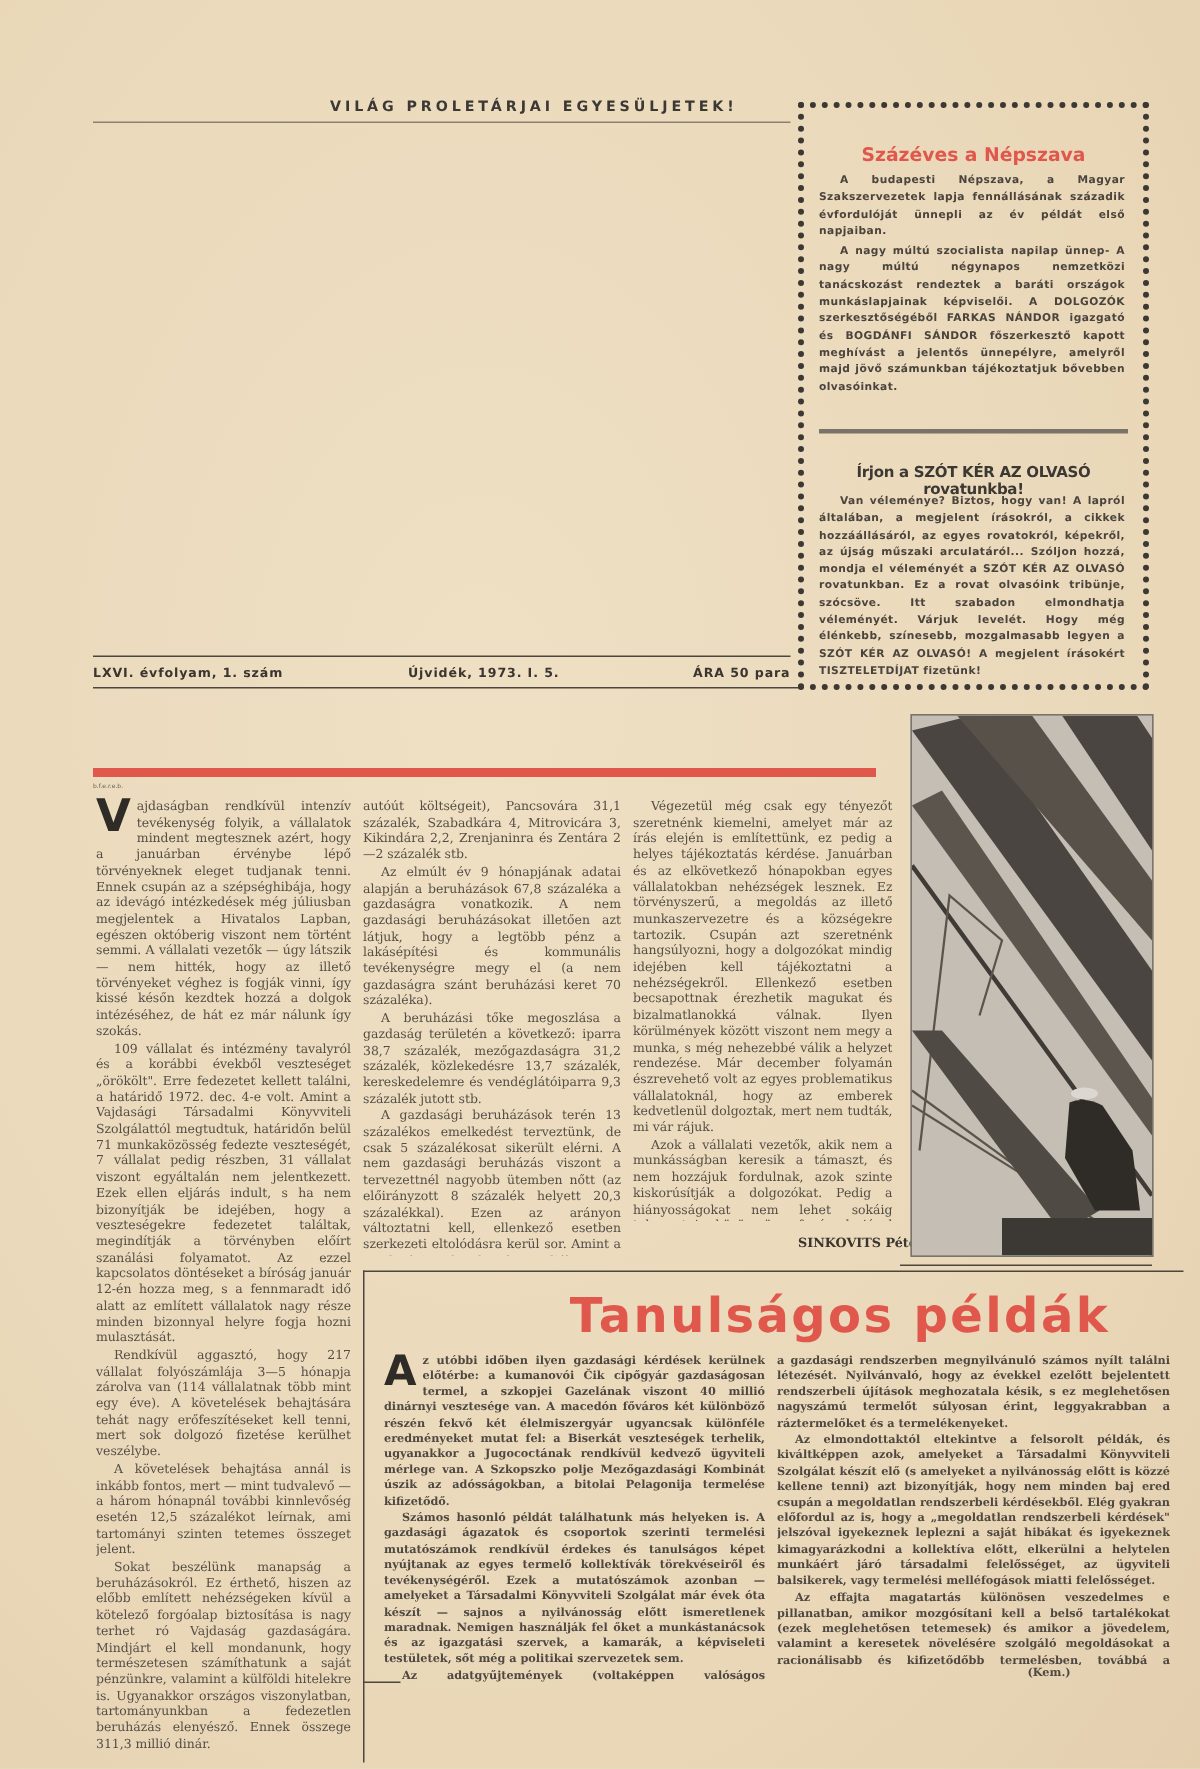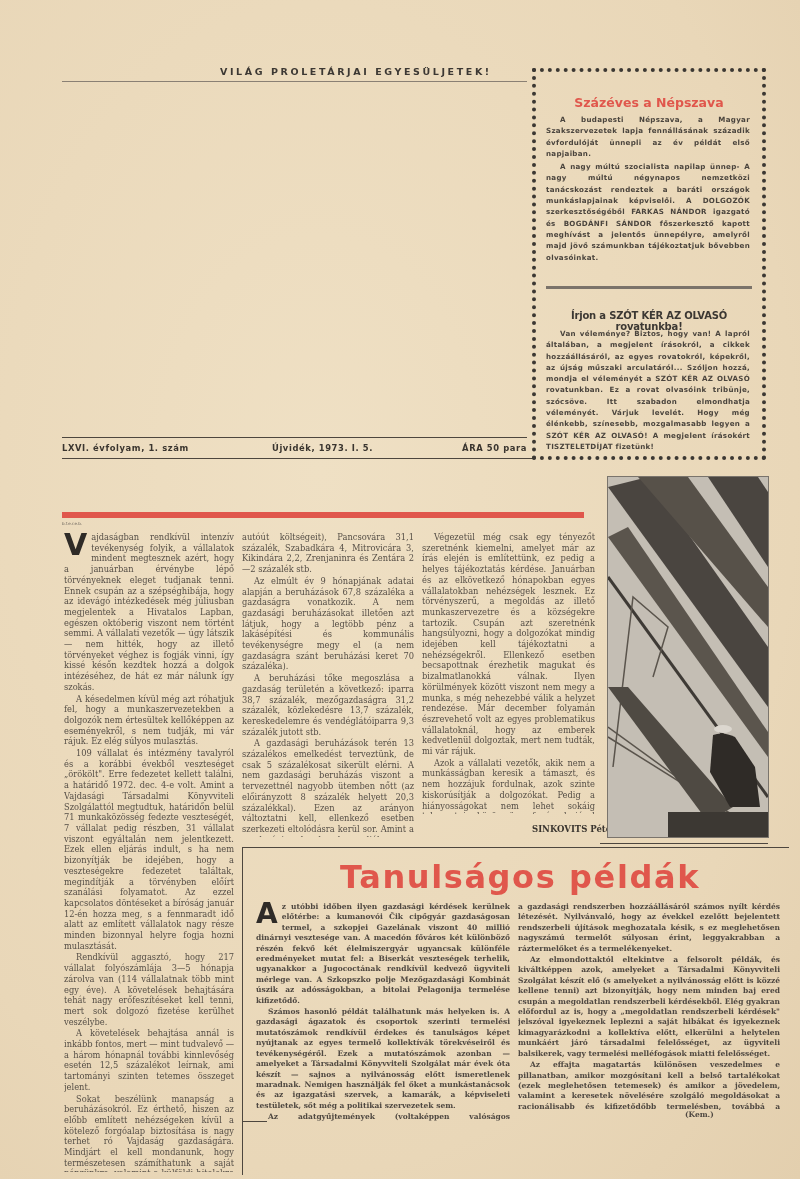--- a/index.html
+++ b/index.html
@@ -130,7 +130,6 @@
 
   <div class="col" style="left:64px; top:532px; width:170px; height:640px; overflow:hidden;">
     <p class="first"><span class="dropcap">V</span><span>ajdaságban rendkívül intenzív tevékenység folyik, a vállalatok mindent megtesznek azért, hogy a januárban érvénybe lépő törvényeknek eleget tudjanak tenni. Ennek csupán az a szépséghibája, hogy az idevágó intézkedések még júliusban megjelentek a Hivatalos Lapban, egészen októberig viszont nem történt semmi. A vállalati vezetők — úgy látszik — nem hitték, hogy az illető törvényeket véghez is fogják vinni, így kissé későn kezdtek hozzá a dolgok intézéséhez, de hát ez már nálunk így szokás.</span></p>
-    <p>A késedelmen kívül még azt róhatjuk fel, hogy a munkaszervezetekben a dolgozók nem értesültek kellőképpen az eseményekről, s nem tudják, mi vár rájuk. Ez elég súlyos mulasztás.</p>
     <p>109 vállalat és intézmény tavalyról és a korábbi évekből veszteséget „örökölt". Erre fedezetet kellett találni, a határidő 1972. dec. 4-e volt. Amint a Vajdasági Társadalmi Könyvviteli Szolgálattól megtudtuk, határidőn belül 71 munkaközösség fedezte veszteségét, 7 vállalat pedig részben, 31 vállalat viszont egyáltalán nem jelentkezett. Ezek ellen eljárás indult, s ha nem bizonyítják be idejében, hogy a veszteségekre fedezetet találtak, megindítják a törvényben előírt szanálási folyamatot. Az ezzel kapcsolatos döntéseket a bíróság január 12-én hozza meg, s a fennmaradt idő alatt az említett vállalatok nagy része minden bizonnyal helyre fogja hozni mulasztását.</p>
     <p>Rendkívül aggasztó, hogy 217 vállalat folyószámlája 3—5 hónapja zárolva van (114 vállalatnak több mint egy éve). A követelések behajtására tehát nagy erőfeszítéseket kell tenni, mert sok dolgozó fizetése kerülhet veszélybe.</p>
     <p>A követelések behajtása annál is inkább fontos, mert — mint tudvalevő — a három hónapnál további kinnlevőség esetén 12,5 százalékot leírnak, ami tartományi szinten tetemes összeget jelent.</p>

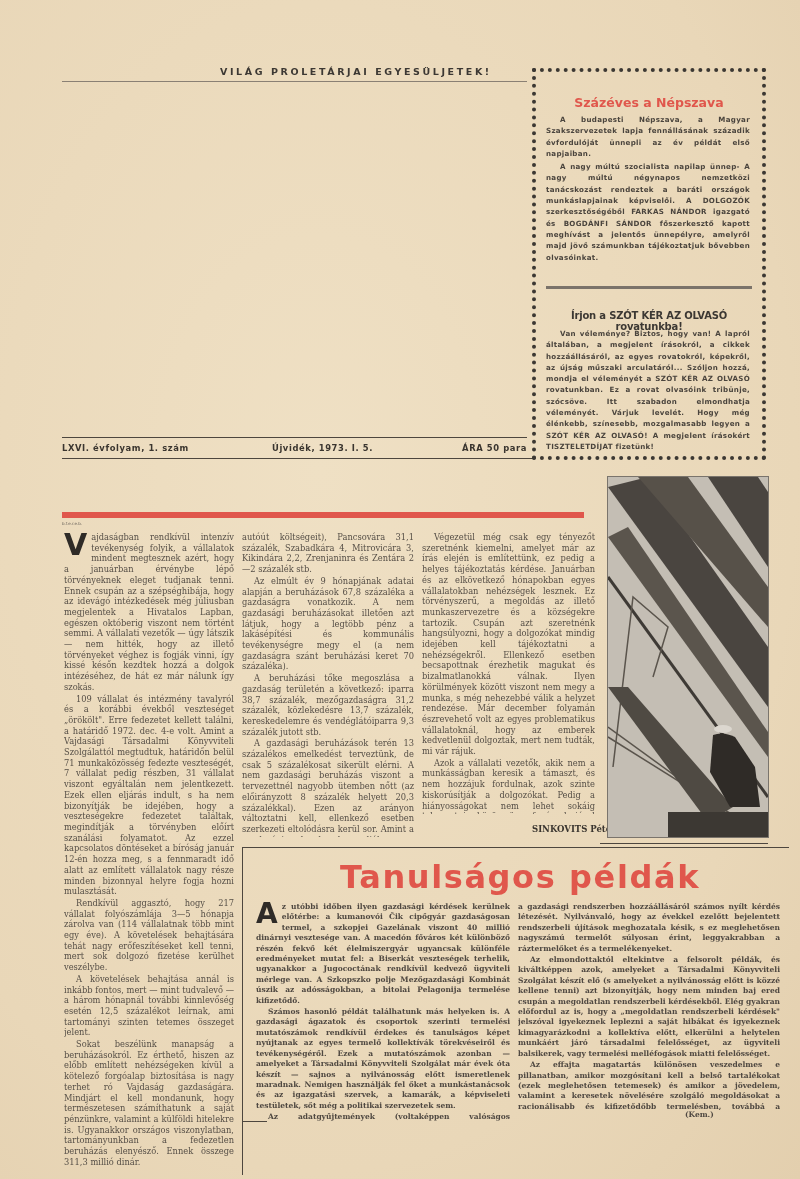--- a/index.html
+++ b/index.html
@@ -88,7 +88,7 @@
   }
   .box2-bottom-tick { left: 242px; top: 1121px; width: 25px; height: 1px; background: #4d463e; }
   .headline2 {
-    left: 300px; top: 857px; width: 440px; text-align: center;
+    left: 300px; top: 857px; width: 440px; text-align: right;
     font-family: "DejaVu Sans", sans-serif; font-weight: bold;
     font-size: 32px; line-height: 40px; letter-spacing: 1.6px; color: #e0574c;
     white-space: nowrap;

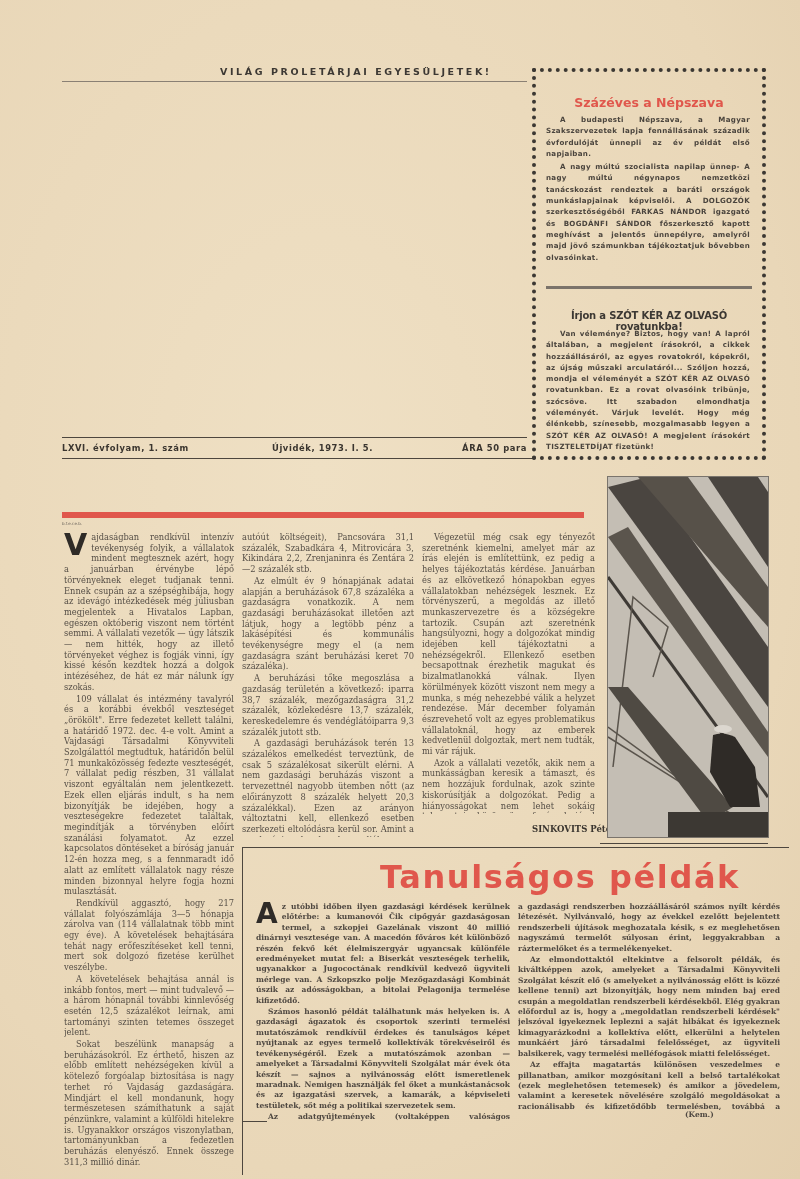--- a/index.html
+++ b/index.html
@@ -182,7 +182,7 @@
   </div>
 
   <div class="col col2" style="left:518px; top:902px; width:262px; height:208px; overflow:hidden;">
-    <p class="first">a gazdasági rendszerben hozzáállásáról számos nyílt kérdés létezését. Nyilvánvaló, hogy az évekkel ezelőtt bejelentett rendszerbeli újítások meghozatala késik, s ez meglehetősen nagyszámú termelőt súlyosan érint, leggyakrabban a ráztermelőket és a termelékenyeket.</p>
+    <p class="first">a gazdasági rendszerben megnyilvánuló számos nyílt találni létezését. Nyilvánvaló, hogy az évekkel ezelőtt bejelentett rendszerbeli újítások meghozatala késik, s ez meglehetősen nagyszámú termelőt súlyosan érint, leggyakrabban a ráztermelőket és a termelékenyeket.</p>
     <p>Az elmondottaktól eltekintve a felsorolt példák, és kiváltképpen azok, amelyeket a Társadalmi Könyvviteli Szolgálat készít elő (s amelyeket a nyilvánosság előtt is közzé kellene tenni) azt bizonyítják, hogy nem minden baj ered csupán a megoldatlan rendszerbeli kérdésekből. Elég gyakran előfordul az is, hogy a „megoldatlan rendszerbeli kérdések" jelszóval igyekeznek leplezni a saját hibákat és igyekeznek kimagyarázkodni a kollektíva előtt, elkerülni a helytelen munkáért járó társadalmi felelősséget, az ügyviteli balsikerek, vagy termelési melléfogások miatti felelősséget.</p>
     <p>Az effajta magatartás különösen veszedelmes e pillanatban, amikor mozgósítani kell a belső tartalékokat (ezek meglehetősen tetemesek) és amikor a jövedelem, valamint a keresetek növelésére szolgáló megoldásokat a racionálisabb és kifizetődőbb termelésben, továbbá a termelési költségek csökkentésében kell keresni, nem pedig az árak növelésének, valamint az elosztás átcsoportosításának követelésében.</p>
 

